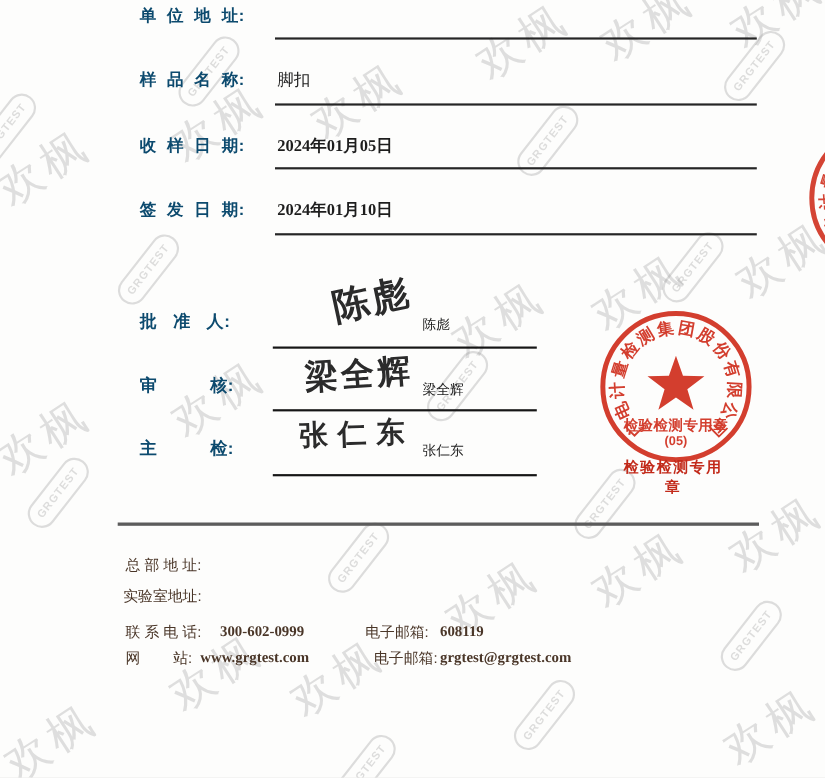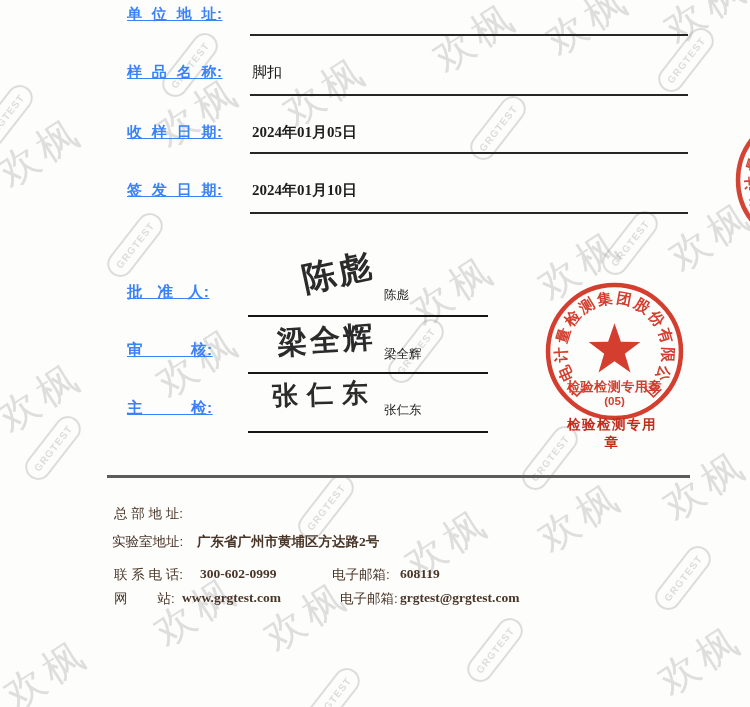--- a/index.html
+++ b/index.html
@@ -33,7 +33,7 @@
   .content{position:absolute;inset:0;z-index:2;}
   .lab{
     position:absolute;left:127px;font-weight:700;font-size:15px;
-    white-space:pre;color:#3b82f6;letter-spacing:.5px;text-decoration:underline;
+    white-space:pre;color:#0c4a6e;letter-spacing:.5px;
   }
   .val{
     position:absolute;left:245px;font-size:15px;white-space:pre;

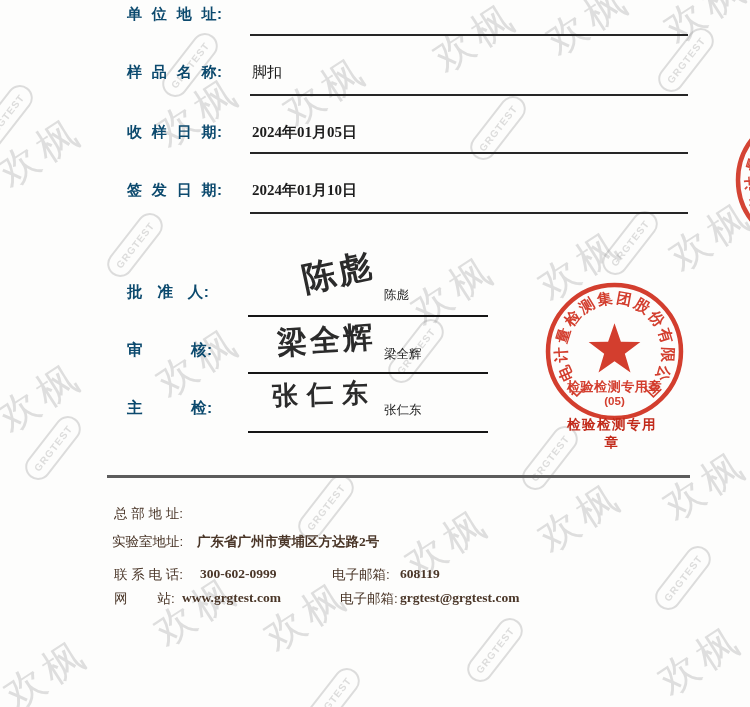--- a/index.html
+++ b/index.html
@@ -181,7 +181,6 @@
     <span class="flab" style="left:114px;top:505px">总 部 地 址:</span>
 
     <span class="flab" style="left:112px;top:533px">实验室地址:</span>
-    <span class="fval" style="left:197px;top:533px">广东省广州市黄埔区方达路2号</span>
 
     <span class="flab" style="left:114px;top:566px">联 系 电 话:</span>
     <span class="fval" style="left:200px;top:566px">300-602-0999</span>

